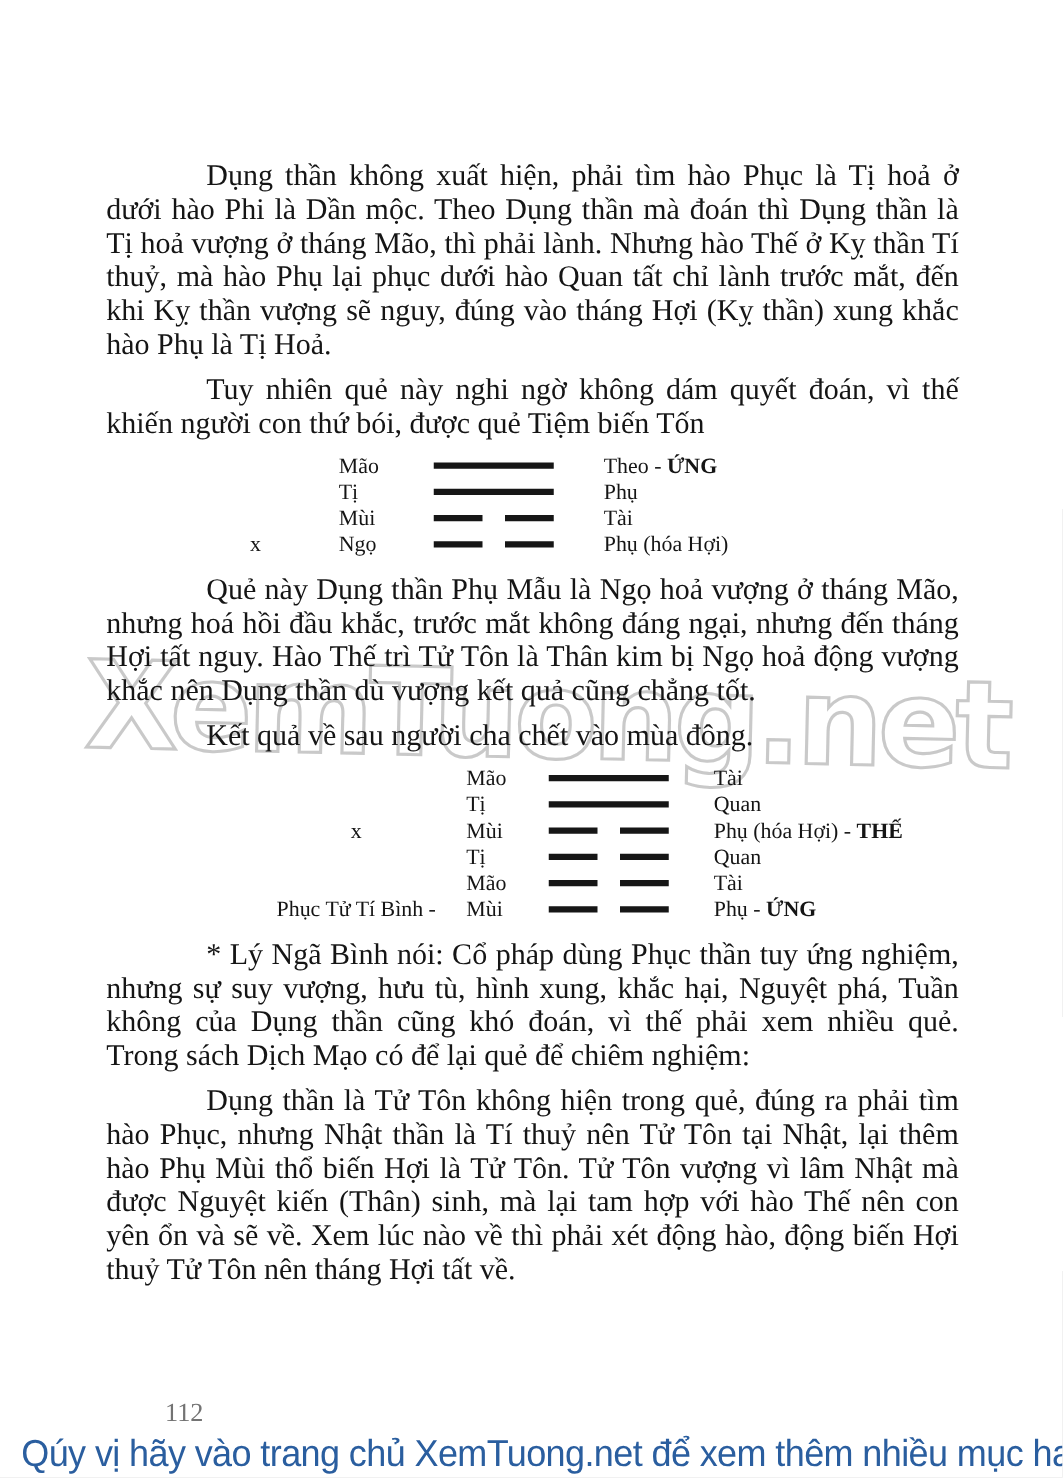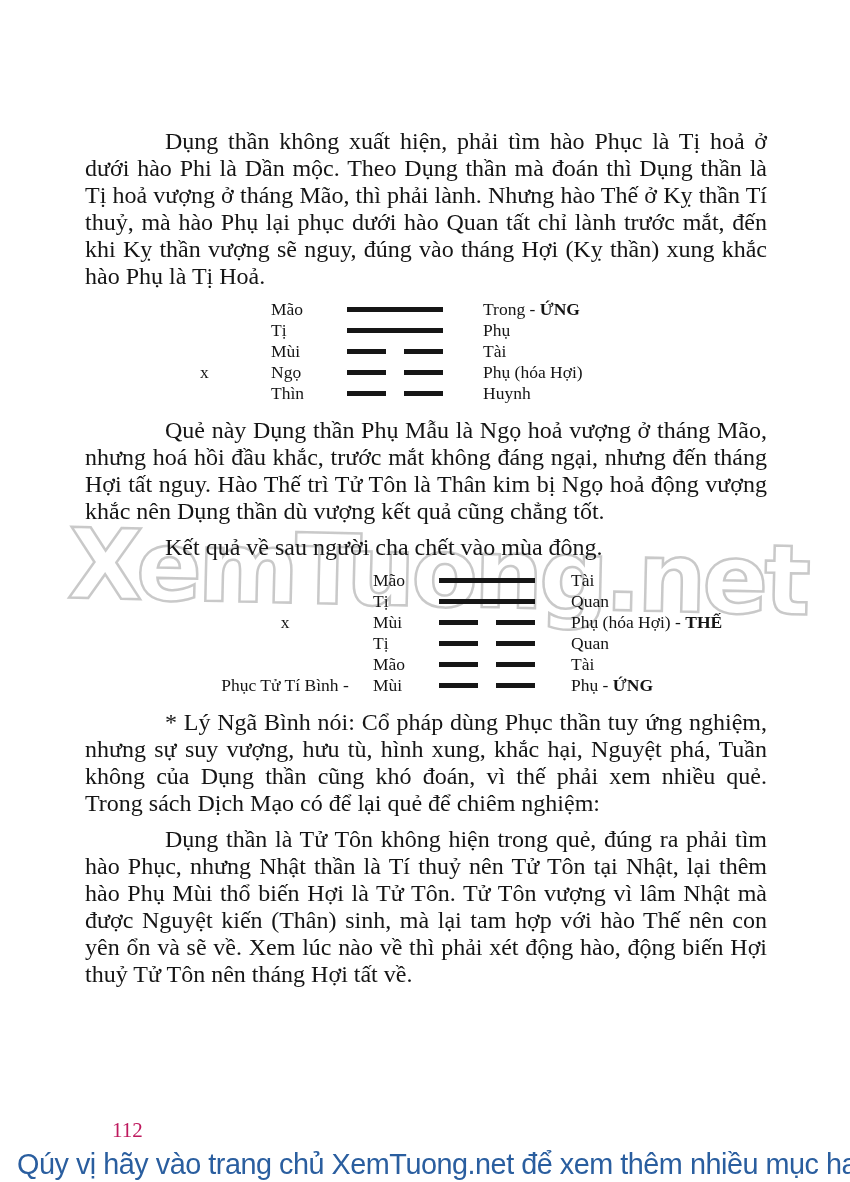--- a/index.html
+++ b/index.html
@@ -62,6 +62,7 @@
 
     <p class="para">Dụng thần không xuất hiện, phải tìm hào Phục là Tị hoả ở dưới hào Phi là Dần mộc. Theo Dụng thần mà đoán thì Dụng thần là Tị hoả vượng ở tháng Mão, thì phải lành. Nhưng hào Thế ở Kỵ thần Tí thuỷ, mà hào Phụ lại phục dưới hào Quan tất chỉ lành trước mắt, đến khi Kỵ thần vượng sẽ nguy, đúng vào tháng Hợi (Kỵ thần) xung khắc hào Phụ là Tị Hoả.</p>
 
+    <p class="para">Tuy nhiên quẻ này nghi ngờ không dám quyết đoán, vì thế khiến người con thứ bói, được quẻ Tiệm biến Tốn</p>
 
     <div class="hexblock hex1">
       <div class="hexrow">

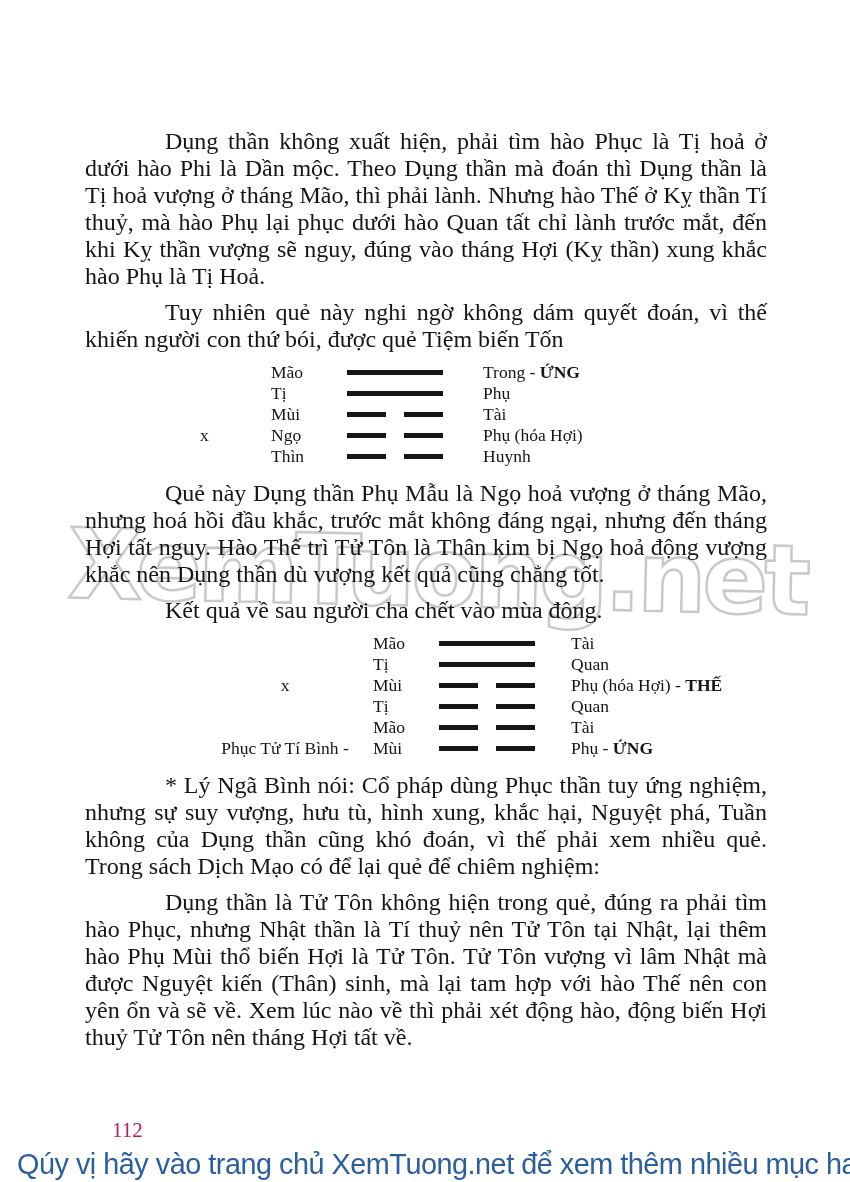--- a/index.html
+++ b/index.html
@@ -71,7 +71,7 @@
         <span class="h-lines">
             <i class="solid"></i>
           </span>
-        <span class="h-label"><span>Trong - </span><b>ỨNG</b></span>
+        <span class="h-label"><span>Theo - </span><b>ỨNG</b></span>
       </div>
       <div class="hexrow">
         <span class="h-marker"></span>

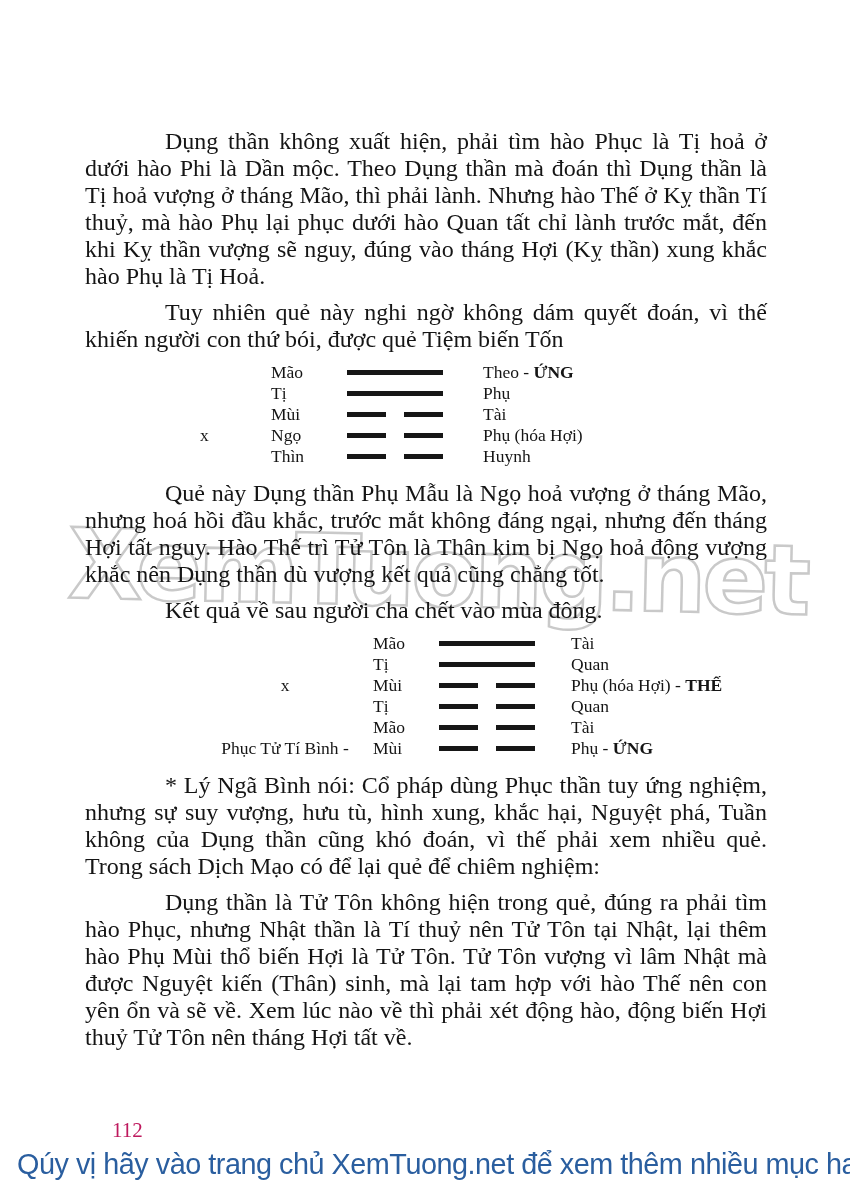--- a/index.html
+++ b/index.html
@@ -97,14 +97,6 @@
           </span>
         <span class="h-label"><span>Phụ (hóa Hợi)</span><b></b></span>
       </div>
-      <div class="hexrow">
-        <span class="h-marker"></span>
-        <span class="h-branch">Thìn</span>
-        <span class="h-lines">
-            <i class="broken"></i>
-          </span>
-        <span class="h-label"><span>Huynh</span><b></b></span>
-      </div>
     </div>
 
     <p class="para">Quẻ này Dụng thần Phụ Mẫu là Ngọ hoả vượng ở tháng Mão, nhưng hoá hồi đầu khắc, trước mắt không đáng ngại, nhưng đến tháng Hợi tất nguy. Hào Thế trì Tử Tôn là Thân kim bị Ngọ hoả động vượng khắc nên Dụng thần dù vượng kết quả cũng chẳng tốt.</p>

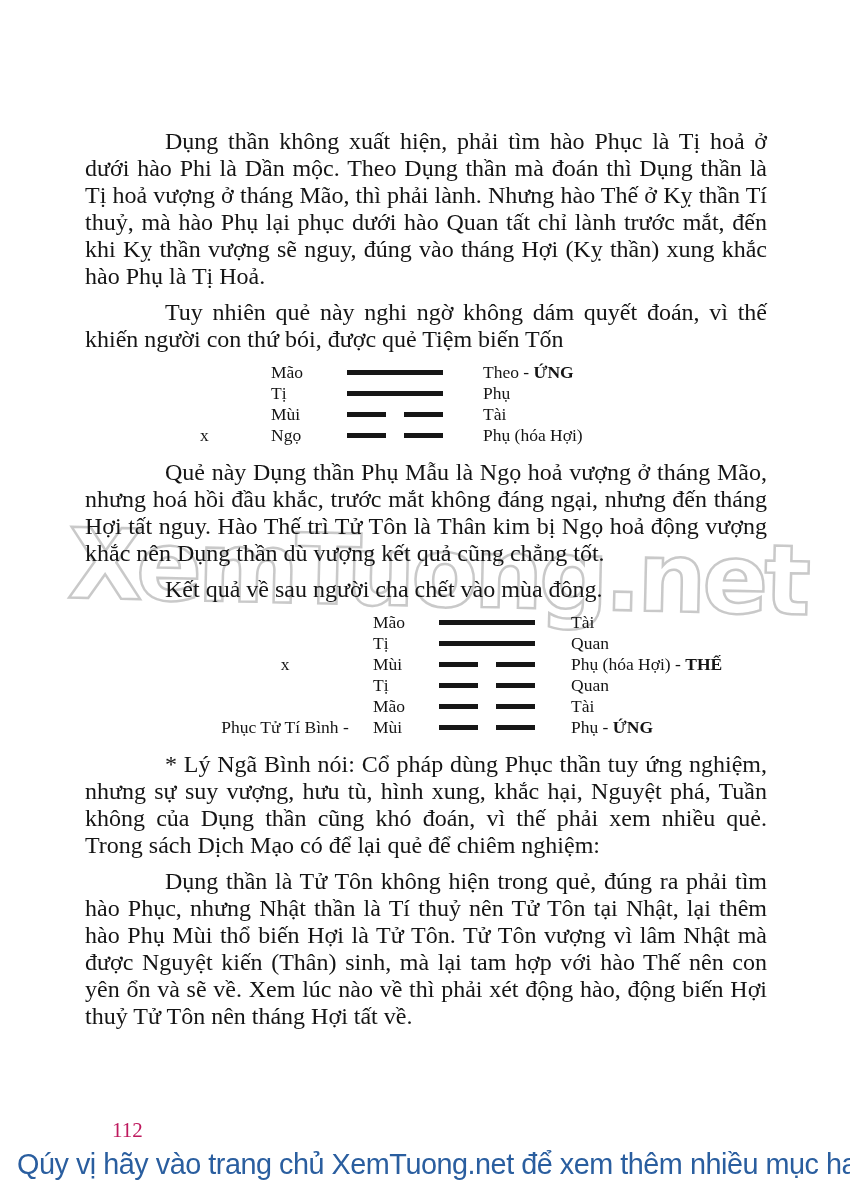--- a/index.html
+++ b/index.html
@@ -41,8 +41,8 @@
     content:""; width:39px; height:5px; background:#161616;
   }
   .page-number {
-    position:absolute; left:112px; top:1118px; z-index:1;
-    font-size:21px; color:#be185d;
+    position:absolute; left:132px; top:1118px; z-index:1;
+    font-size:21px; color:#737373;
   }
   .page-footer {
     position:absolute; left:0; right:0; bottom:1px; z-index:1;

